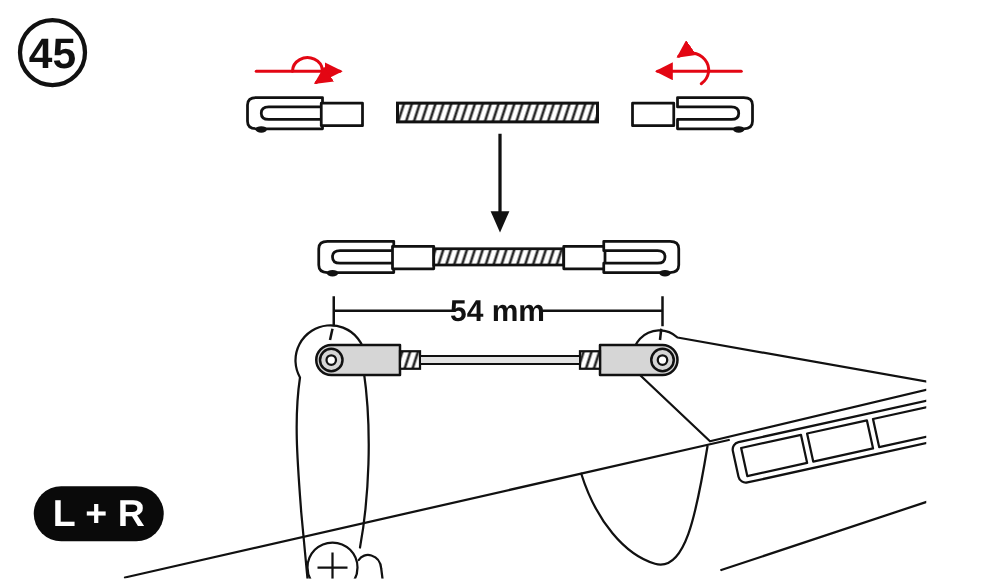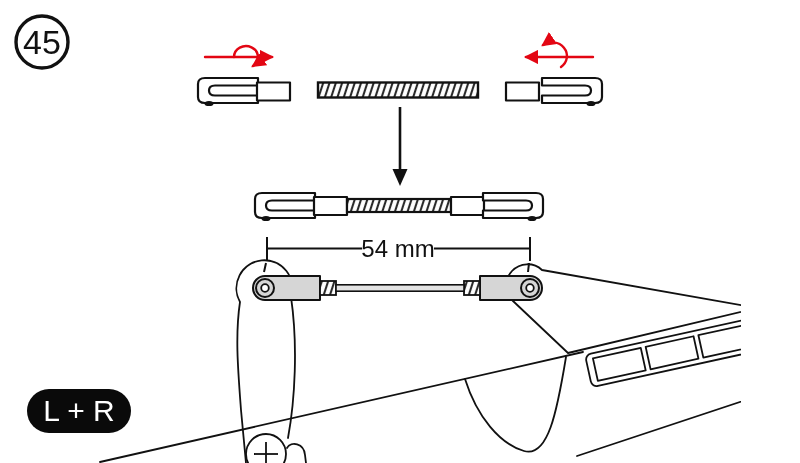--- a/index.html
+++ b/index.html
@@ -4,7 +4,7 @@
 <style>
   html,body{margin:0;padding:0;background:#ffffff;}
   .stage{position:relative;width:741px;height:463px;background:#fff;overflow:hidden;
-         font-family:"Liberation Sans",sans-serif;}
+         font-family:"Liberation Sans",sans-serif;font-weight:bold;}
   svg{display:block}
   .ink{stroke:var(--ink,#111);fill:none;stroke-width:1.8;stroke-linejoin:round;stroke-linecap:round;}
   .part{stroke:var(--ink,#111);fill:#fff;stroke-width:2.2;stroke-linejoin:round;}

